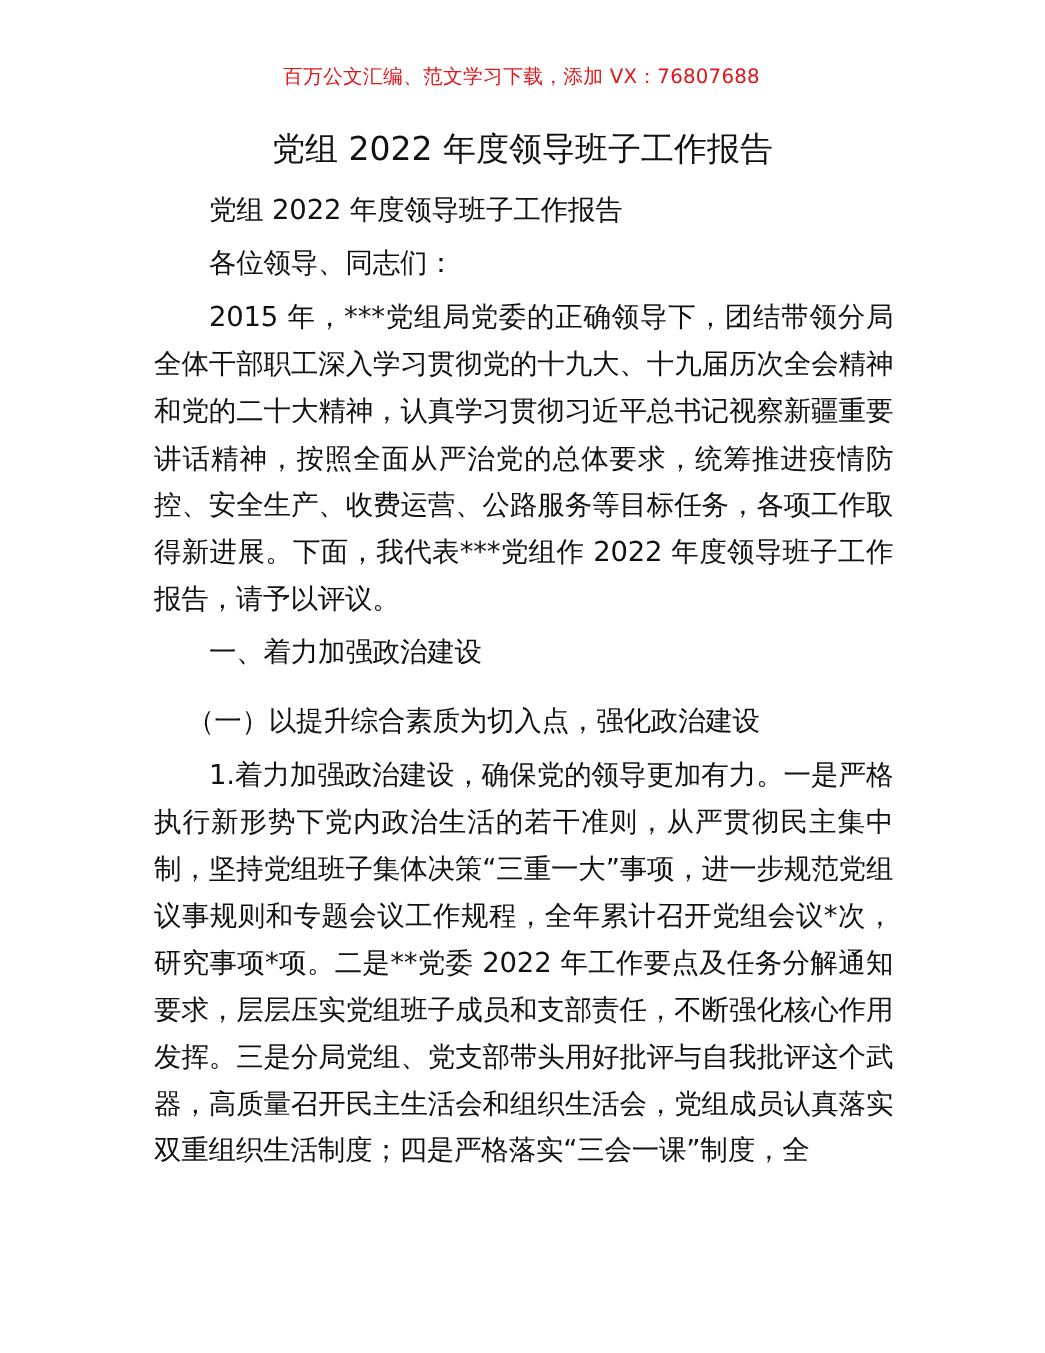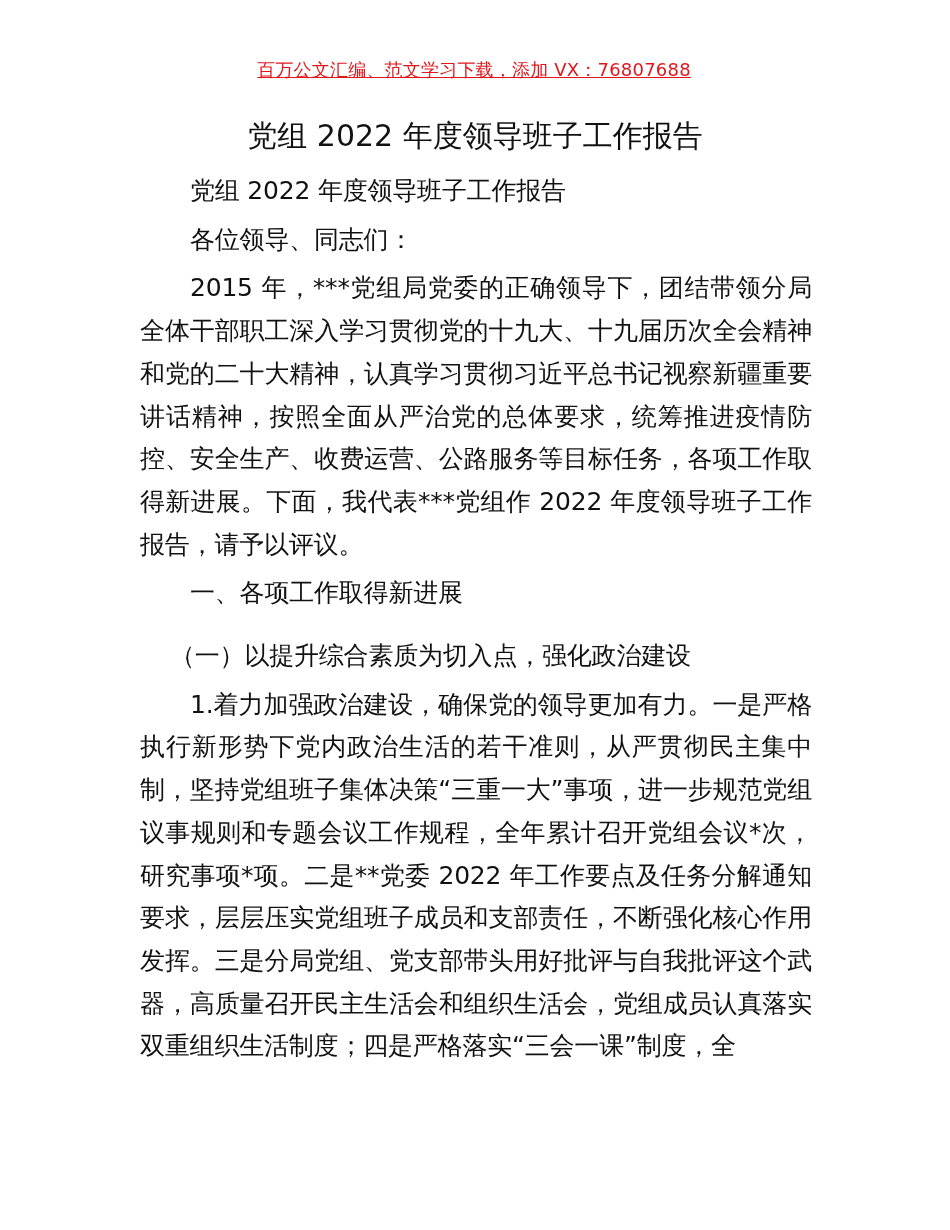--- a/index.html
+++ b/index.html
@@ -11,7 +11,7 @@
   .watermark {
     position: absolute; left: 0; top: 56px; width: 948px;
     text-align: center; font-size: 18px; color: #e0161b;
-    line-height: 28px; letter-spacing: 0.2px; text-decoration: underline;
+    line-height: 28px; letter-spacing: 0.2px;
   }
   .doc-title {
     position: absolute; left: 0; top: 112px; width: 950px;

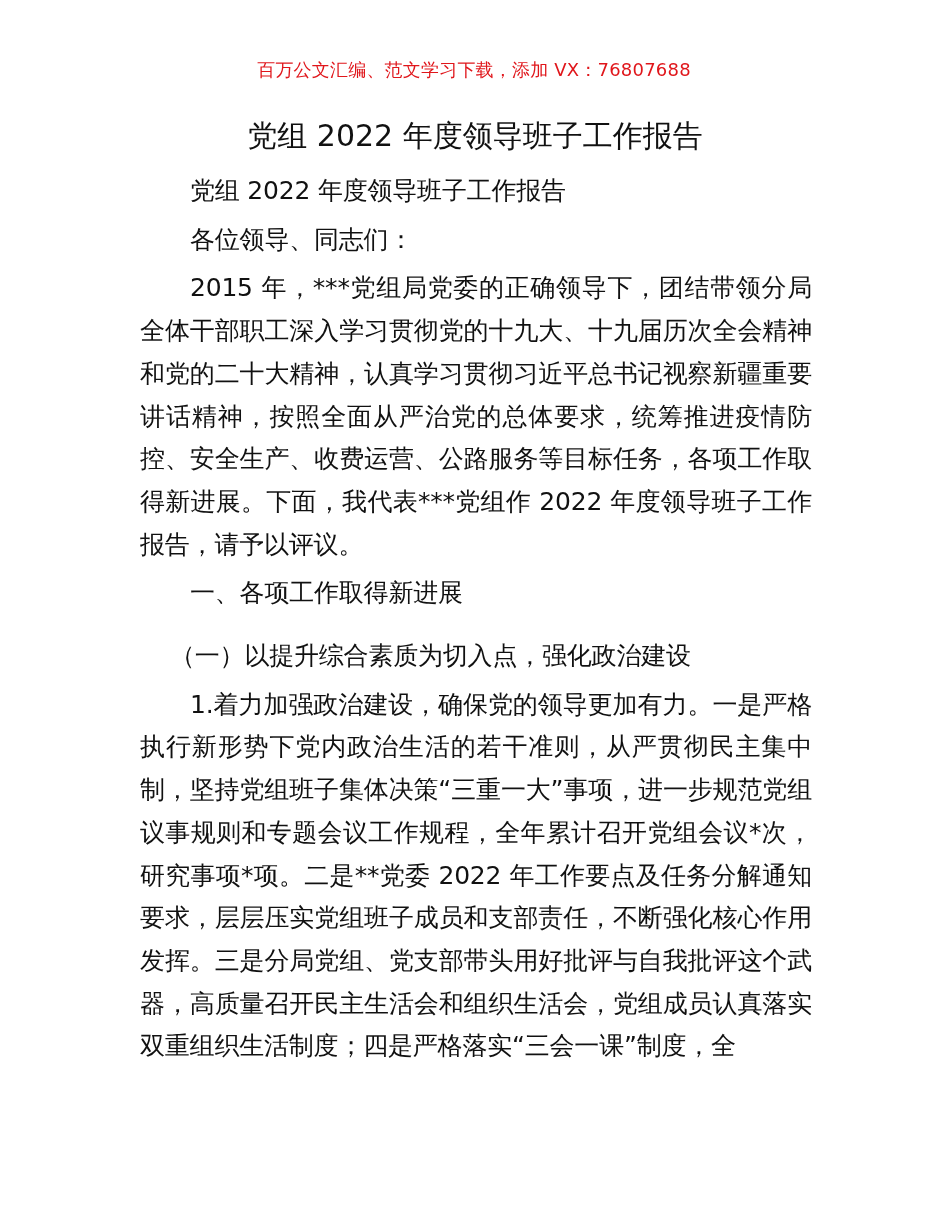--- a/index.html
+++ b/index.html
@@ -35,7 +35,7 @@
   <p class="para">党组 2022 年度领导班子工作报告</p>
   <p class="para" style="margin-top:6px;font-family:Liberation Serif, serif;">各位领导、同志们：</p>
   <p class="para" style="margin-top:6px;">2015 年，***党组局党委的正确领导下，团结带领分局全体干部职工深入学习贯彻党的十九大、十九届历次全会精神和党的二十大精神，认真学习贯彻习近平总书记视察新疆重要讲话精神，按照全面从严治党的总体要求，统筹推进疫情防控、安全生产、收费运营、公路服务等目标任务，各项工作取得新进展。下面，我代表***党组作 2022 年度领导班子工作报告，请予以评议。</p>
-  <p class="para" style="margin-top:6px;">一、各项工作取得新进展</p>
+  <p class="para" style="margin-top:6px;">一、着力加强政治建设</p>
   <p class="para h2" style="margin-top:20px;">（一）以提升综合素质为切入点，强化政治建设</p>
   <p class="para" style="margin-top:6px;">1.着力加强政治建设，确保党的领导更加有力。一是严格执行新形势下党内政治生活的若干准则，从严贯彻民主集中制，坚持党组班子集体决策“三重一大”事项，进一步规范党组议事规则和专题会议工作规程，全年累计召开党组会议*次，研究事项*项。二是**党委 2022 年工作要点及任务分解通知要求，层层压实党组班子成员和支部责任，不断强化核心作用发挥。三是分局党组、党支部带头用好批评与自我批评这个武器，高质量召开民主生活会和组织生活会，党组成员认真落实双重组织生活制度；四是严格落实“三会一课”制度，全</p>
 </div>

